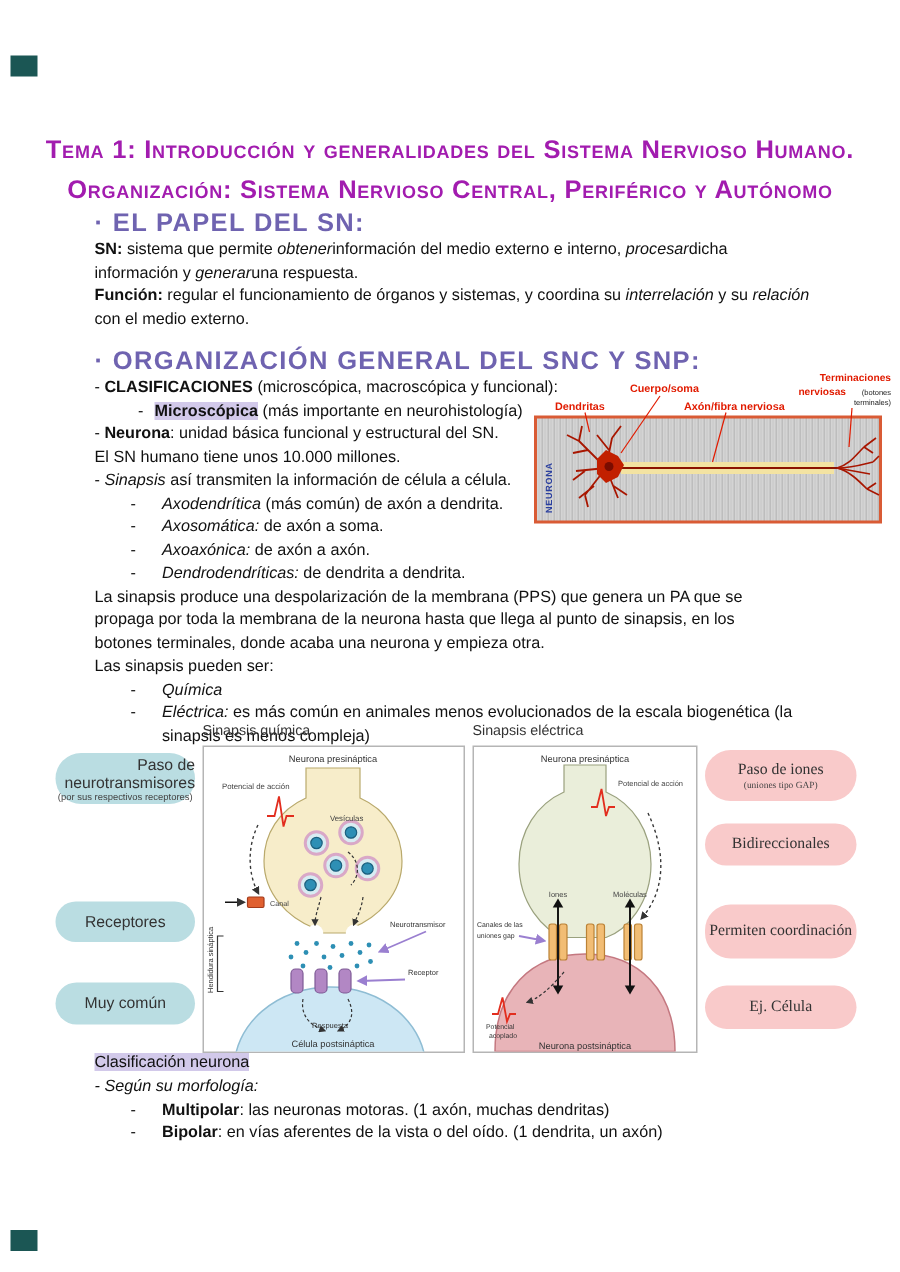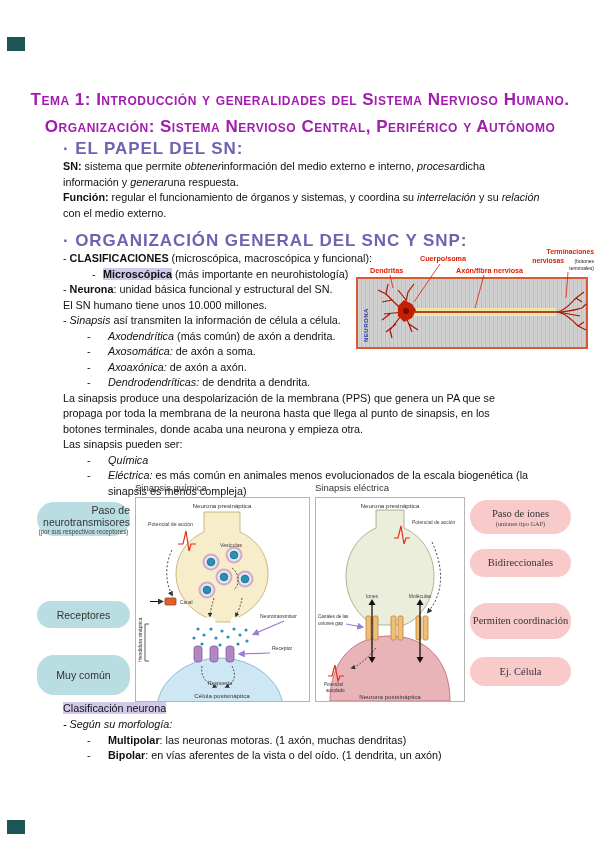--- a/index.html
+++ b/index.html
@@ -42,7 +42,7 @@
   .ibox .sub-s{font-size:6.3px;line-height:7px;color:#444;}
   .ibox.teal{background:#badde2;left:37px;width:93px;}
   .ibox.pink{background:#f9caca;left:470px;width:101px;font-family:Liberation Serif, serif;}
-  .tb1{top:22px;height:34px;} .tb2{top:65px;height:28px;} .tb3{top:121px;height:27px;} .tb4{top:175px;height:40px;}
+  .tb1{top:22px;height:34px;} .tb2{top:65px;height:28px;} .tb3{top:121px;height:27px;} .tb4{top:175px;height:28px;}
   .pb1{top:20px;height:34px;} .pb2{top:69px;height:28px;} .pb3{top:123px;height:36px;} .pb4{top:177px;height:29px;}
 
   .bottom-block{position:absolute;left:63px;top:701px;width:490px;font-size:10.8px;line-height:15.8px;}

